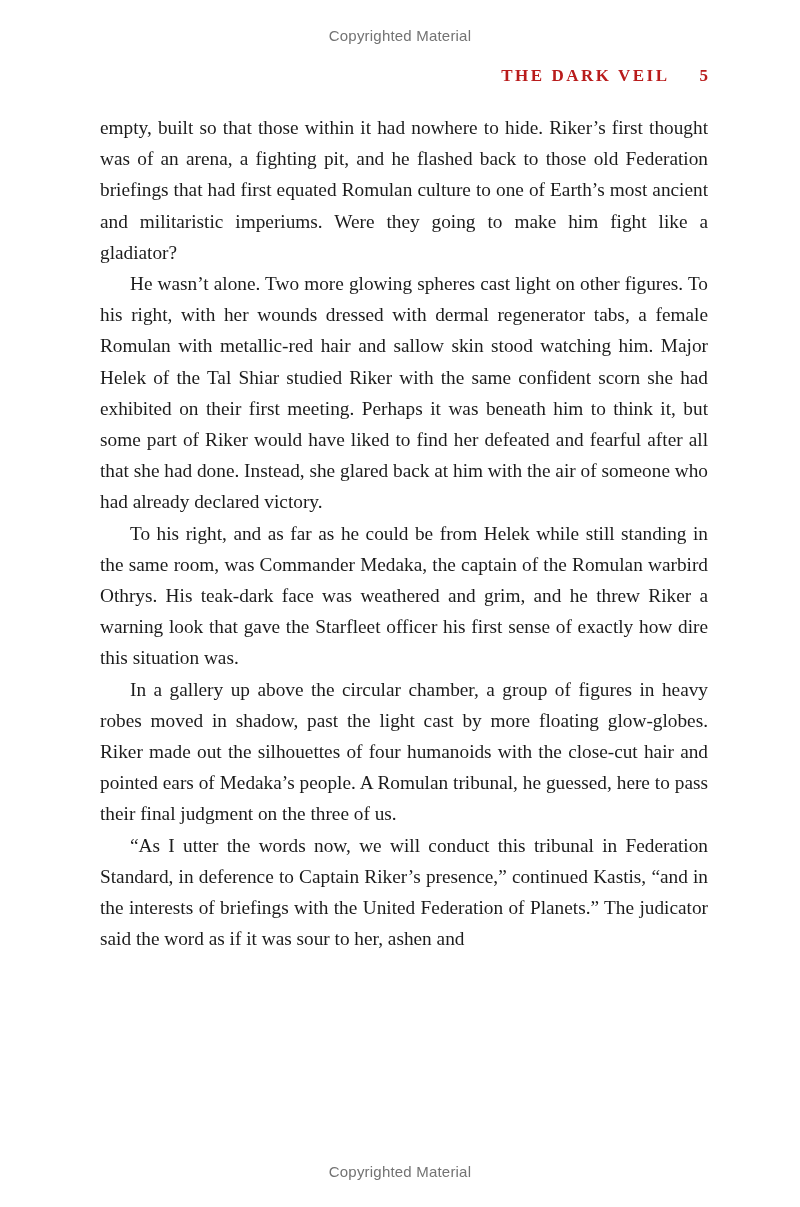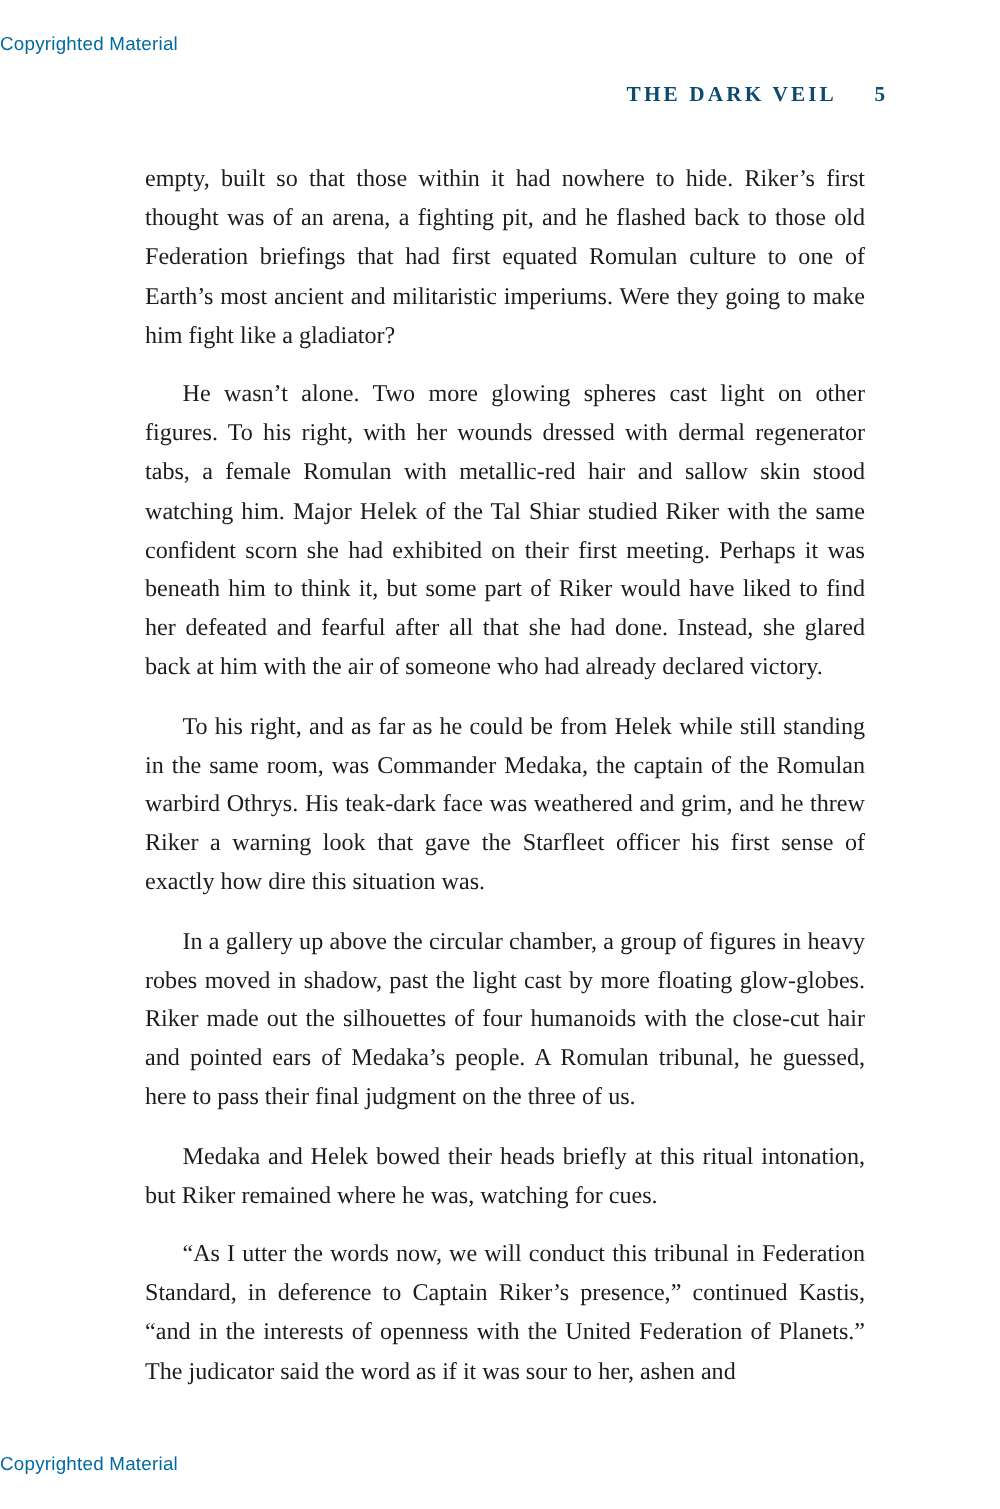--- a/index.html
+++ b/index.html
@@ -19,9 +19,10 @@
     position: absolute;
     left: 0;
     width: 100%;
+    text-align: center;
     font-family: "Liberation Sans", sans-serif;
     font-size: 15px;
-    color: #0369a1;
+    color: #737373;
     letter-spacing: 0.2px;
   }
   .notice-top { top: 27px; }

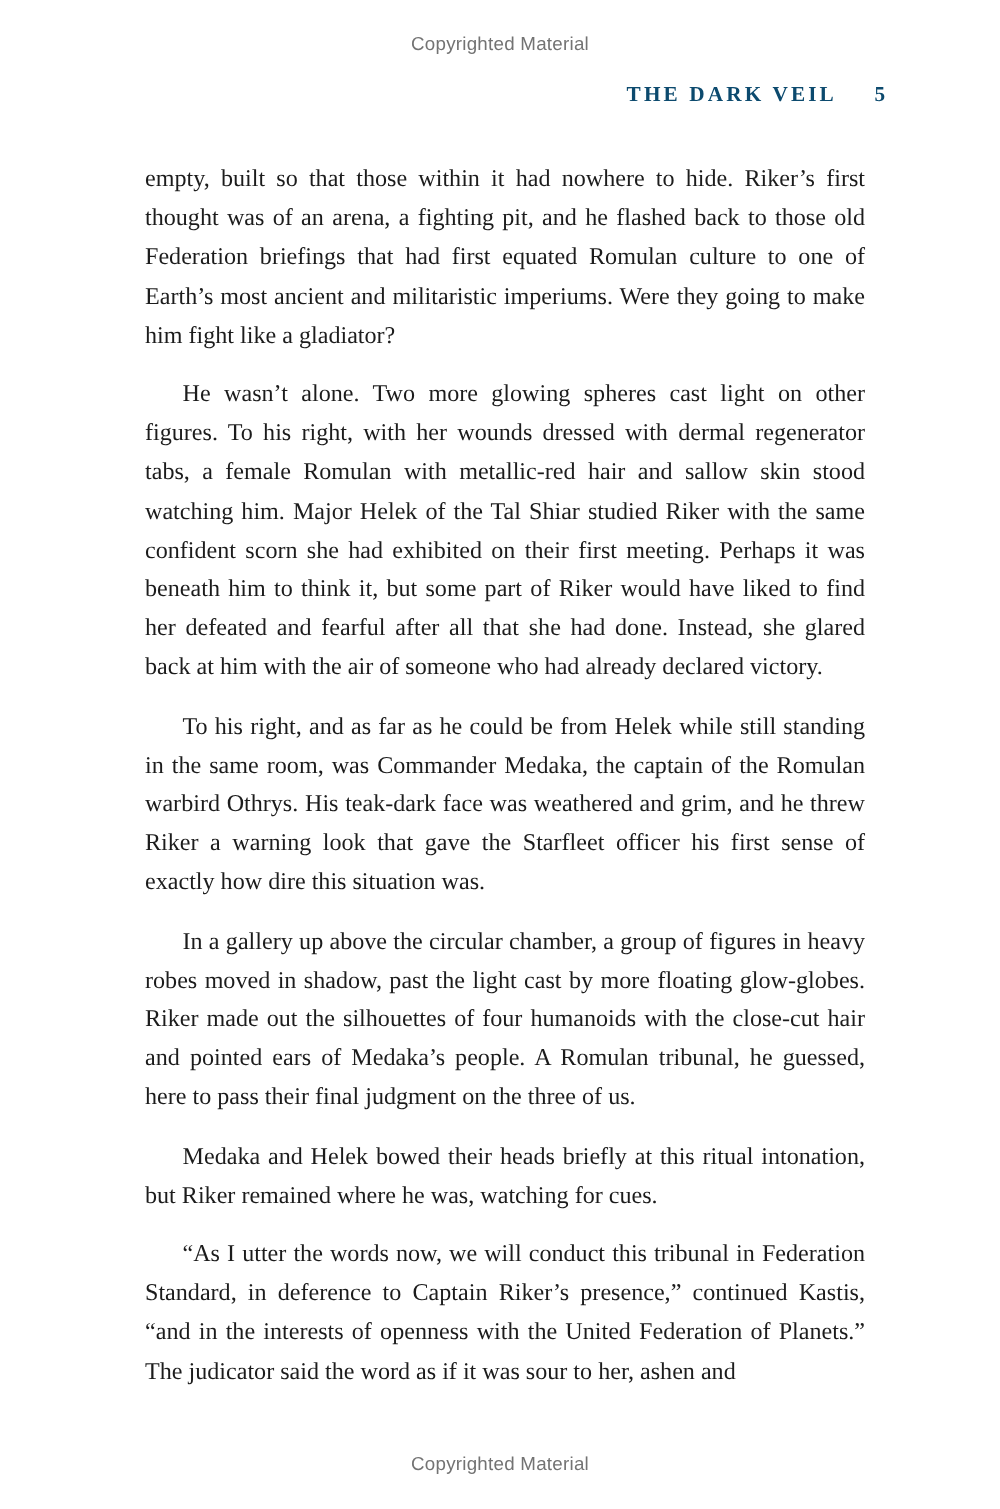--- a/index.html
+++ b/index.html
@@ -38,7 +38,7 @@
     font-family: "Liberation Serif", serif;
     font-weight: 700;
     font-size: 17px;
-    color: #0c4a6e;
+    color: #b91c1c;
   }
   .running-head .title {
     letter-spacing: 2.5px;

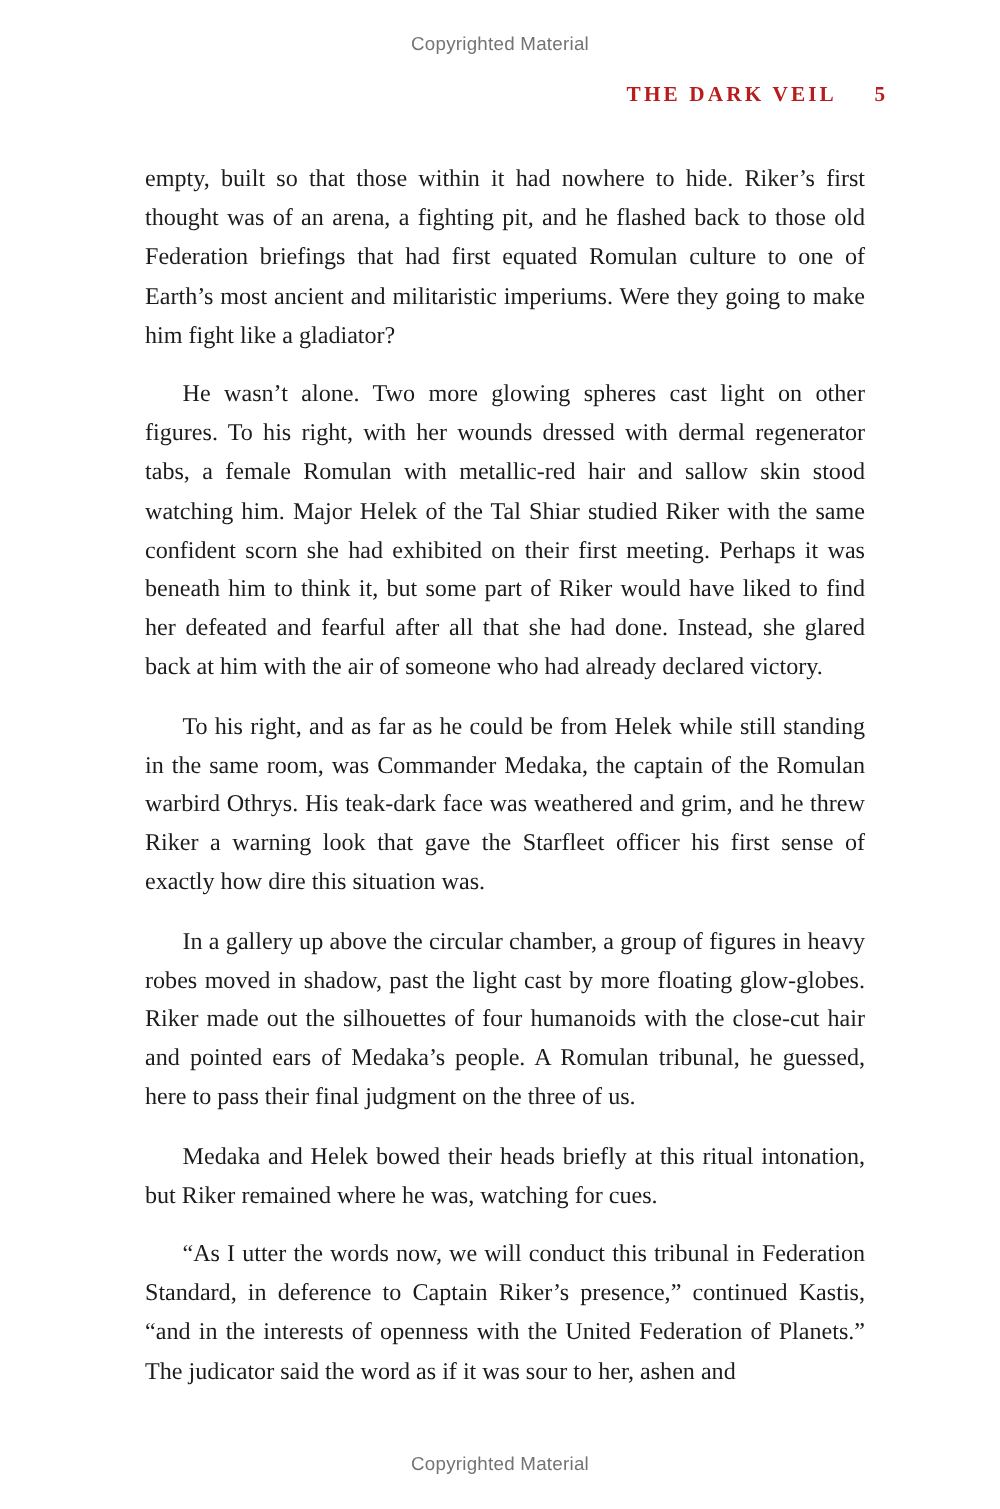--- a/index.html
+++ b/index.html
@@ -58,7 +58,7 @@
     text-align: justify;
   }
   .body-text p {
-    margin: 16px;
+    margin: 0;
     padding: 0;
   }
   .body-text p.indent {

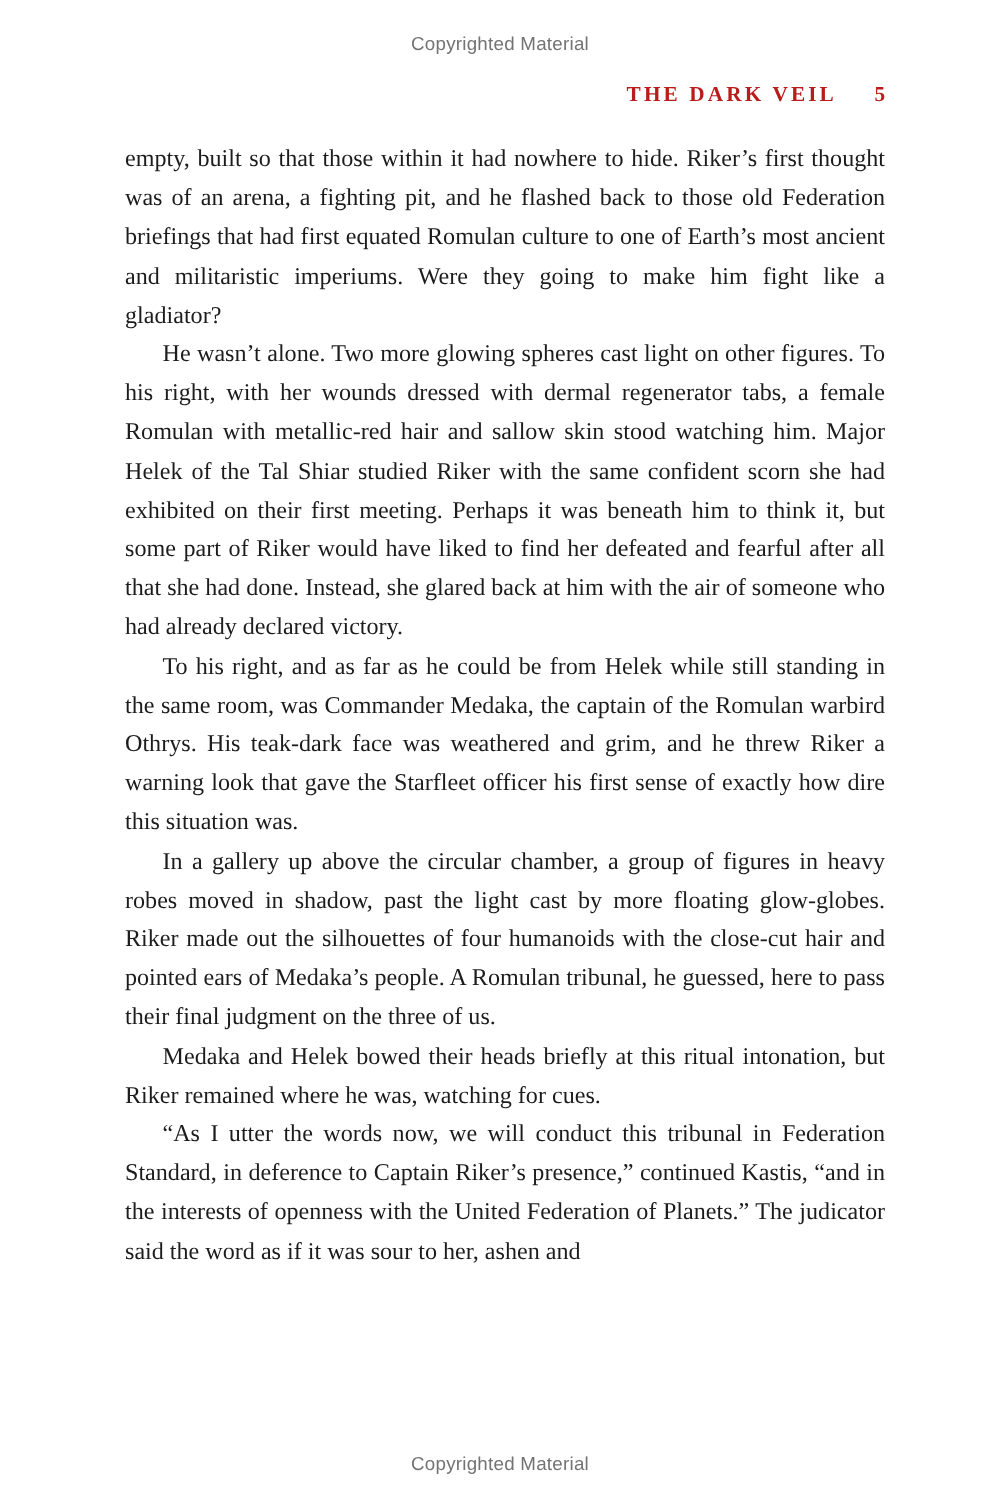--- a/index.html
+++ b/index.html
@@ -84,7 +84,6 @@
       <p class="indent"><span>He wasn’t alone. Two more glowing spheres cast light on other figures. To his right, with her wounds dressed with dermal regenerator tabs, a female Romulan with metallic-red hair and sallow skin stood watching him. Major Helek of the Tal Shiar studied Riker with the same confident scorn she had exhibited on their first meeting. Perhaps it was beneath him to think it, but some part of Riker would have liked to find her defeated and fearful after all that she had done. Instead, she glared back at him with the air of someone who had already declared victory.</span></p>
       <p class="indent"><span>To his right, and as far as he could be from Helek while still standing in the same room, was Commander Medaka, the captain of the Romulan warbird </span><span class="italic">Othrys</span><span>. His teak-dark face was weathered and grim, and he threw Riker a warning look that gave the Starfleet officer his first sense of exactly how dire this situation was.</span></p>
       <p class="indent"><span>In a gallery up above the circular chamber, a group of figures in heavy robes moved in shadow, past the light cast by more floating glow-globes. Riker made out the silhouettes of four humanoids with the close-cut hair and pointed ears of Medaka’s people. </span><span class="italic">A Romulan tribunal</span><span>, he guessed, </span><span class="italic">here to pass their final judgment on the three of us</span><span>.</span></p>
-      <p class="indent"><span>Medaka and Helek bowed their heads briefly at this ritual intonation, but Riker remained where he was, watching for cues.</span></p>
       <p class="indent"><span>“As I utter the words now, we will conduct this tribunal in Federation Standard, in deference to Captain Riker’s presence,” continued Kastis, “and in the interests of </span><span class="italic">openness</span><span> with the United Federation of Planets.” The judicator said the word as if it was sour to her, ashen and</span></p>
     </div>
 

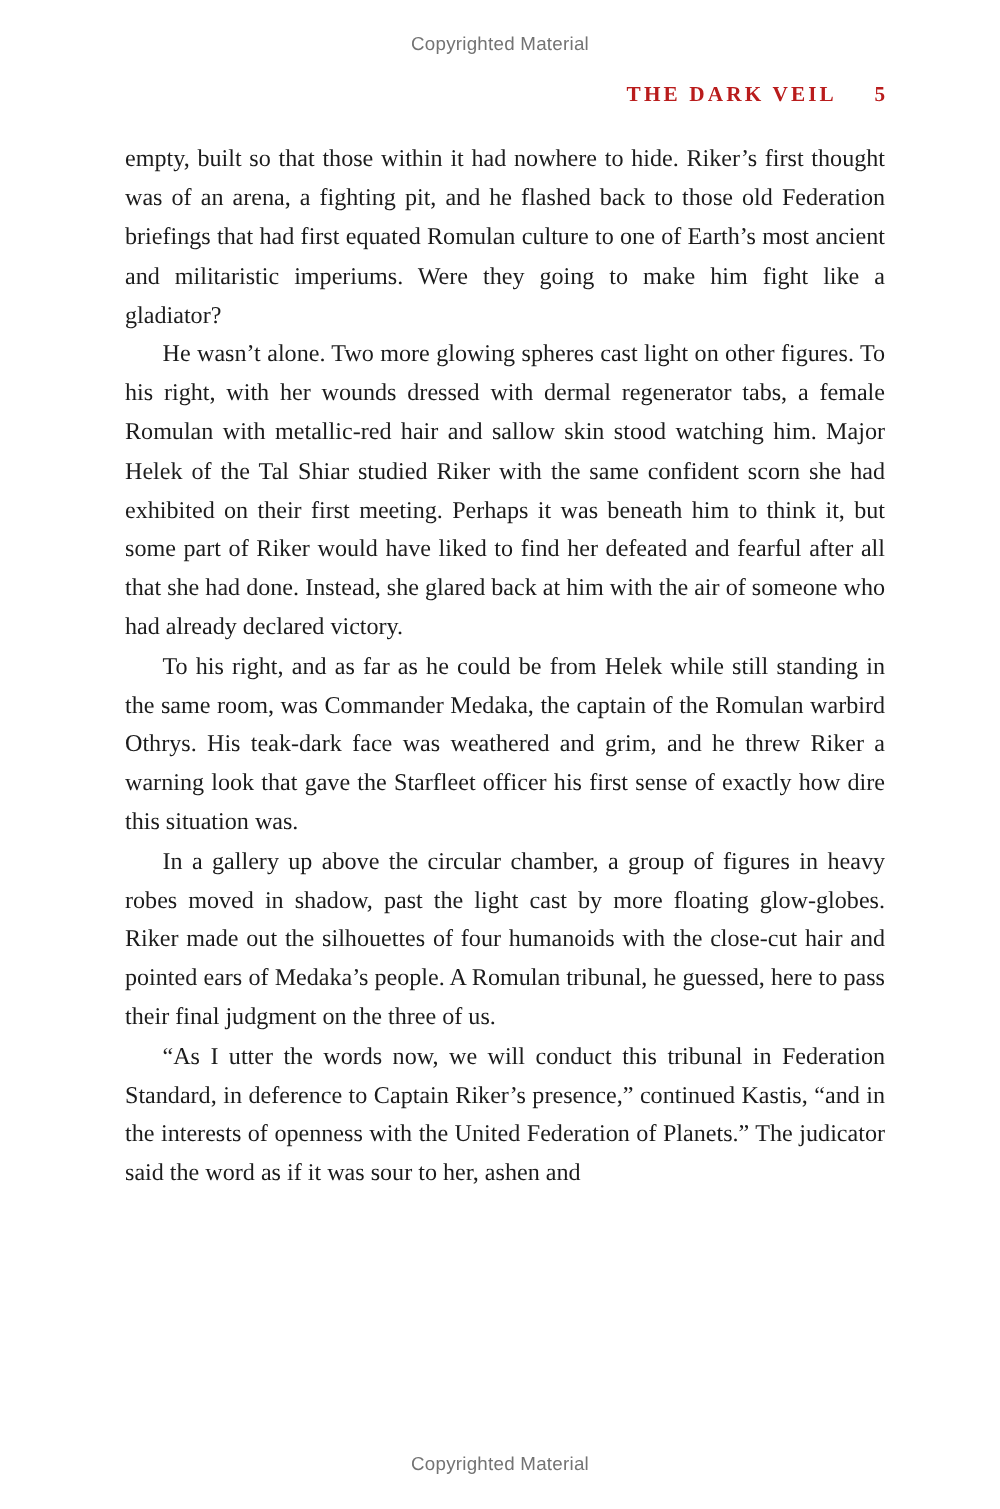--- a/index.html
+++ b/index.html
@@ -84,7 +84,7 @@
       <p class="indent"><span>He wasn’t alone. Two more glowing spheres cast light on other figures. To his right, with her wounds dressed with dermal regenerator tabs, a female Romulan with metallic-red hair and sallow skin stood watching him. Major Helek of the Tal Shiar studied Riker with the same confident scorn she had exhibited on their first meeting. Perhaps it was beneath him to think it, but some part of Riker would have liked to find her defeated and fearful after all that she had done. Instead, she glared back at him with the air of someone who had already declared victory.</span></p>
       <p class="indent"><span>To his right, and as far as he could be from Helek while still standing in the same room, was Commander Medaka, the captain of the Romulan warbird </span><span class="italic">Othrys</span><span>. His teak-dark face was weathered and grim, and he threw Riker a warning look that gave the Starfleet officer his first sense of exactly how dire this situation was.</span></p>
       <p class="indent"><span>In a gallery up above the circular chamber, a group of figures in heavy robes moved in shadow, past the light cast by more floating glow-globes. Riker made out the silhouettes of four humanoids with the close-cut hair and pointed ears of Medaka’s people. </span><span class="italic">A Romulan tribunal</span><span>, he guessed, </span><span class="italic">here to pass their final judgment on the three of us</span><span>.</span></p>
-      <p class="indent"><span>“As I utter the words now, we will conduct this tribunal in Federation Standard, in deference to Captain Riker’s presence,” continued Kastis, “and in the interests of </span><span class="italic">openness</span><span> with the United Federation of Planets.” The judicator said the word as if it was sour to her, ashen and</span></p>
+      <p class="indent"><span>“As I utter the words now, we will conduct this tribunal in Federation Standard, in deference to Captain Riker’s presence,” continued Kastis, “and in the interests of </span><span class="italic">briefings</span><span> with the United Federation of Planets.” The judicator said the word as if it was sour to her, ashen and</span></p>
     </div>
 
   <div class="notice notice-bottom">Copyrighted Material</div>

